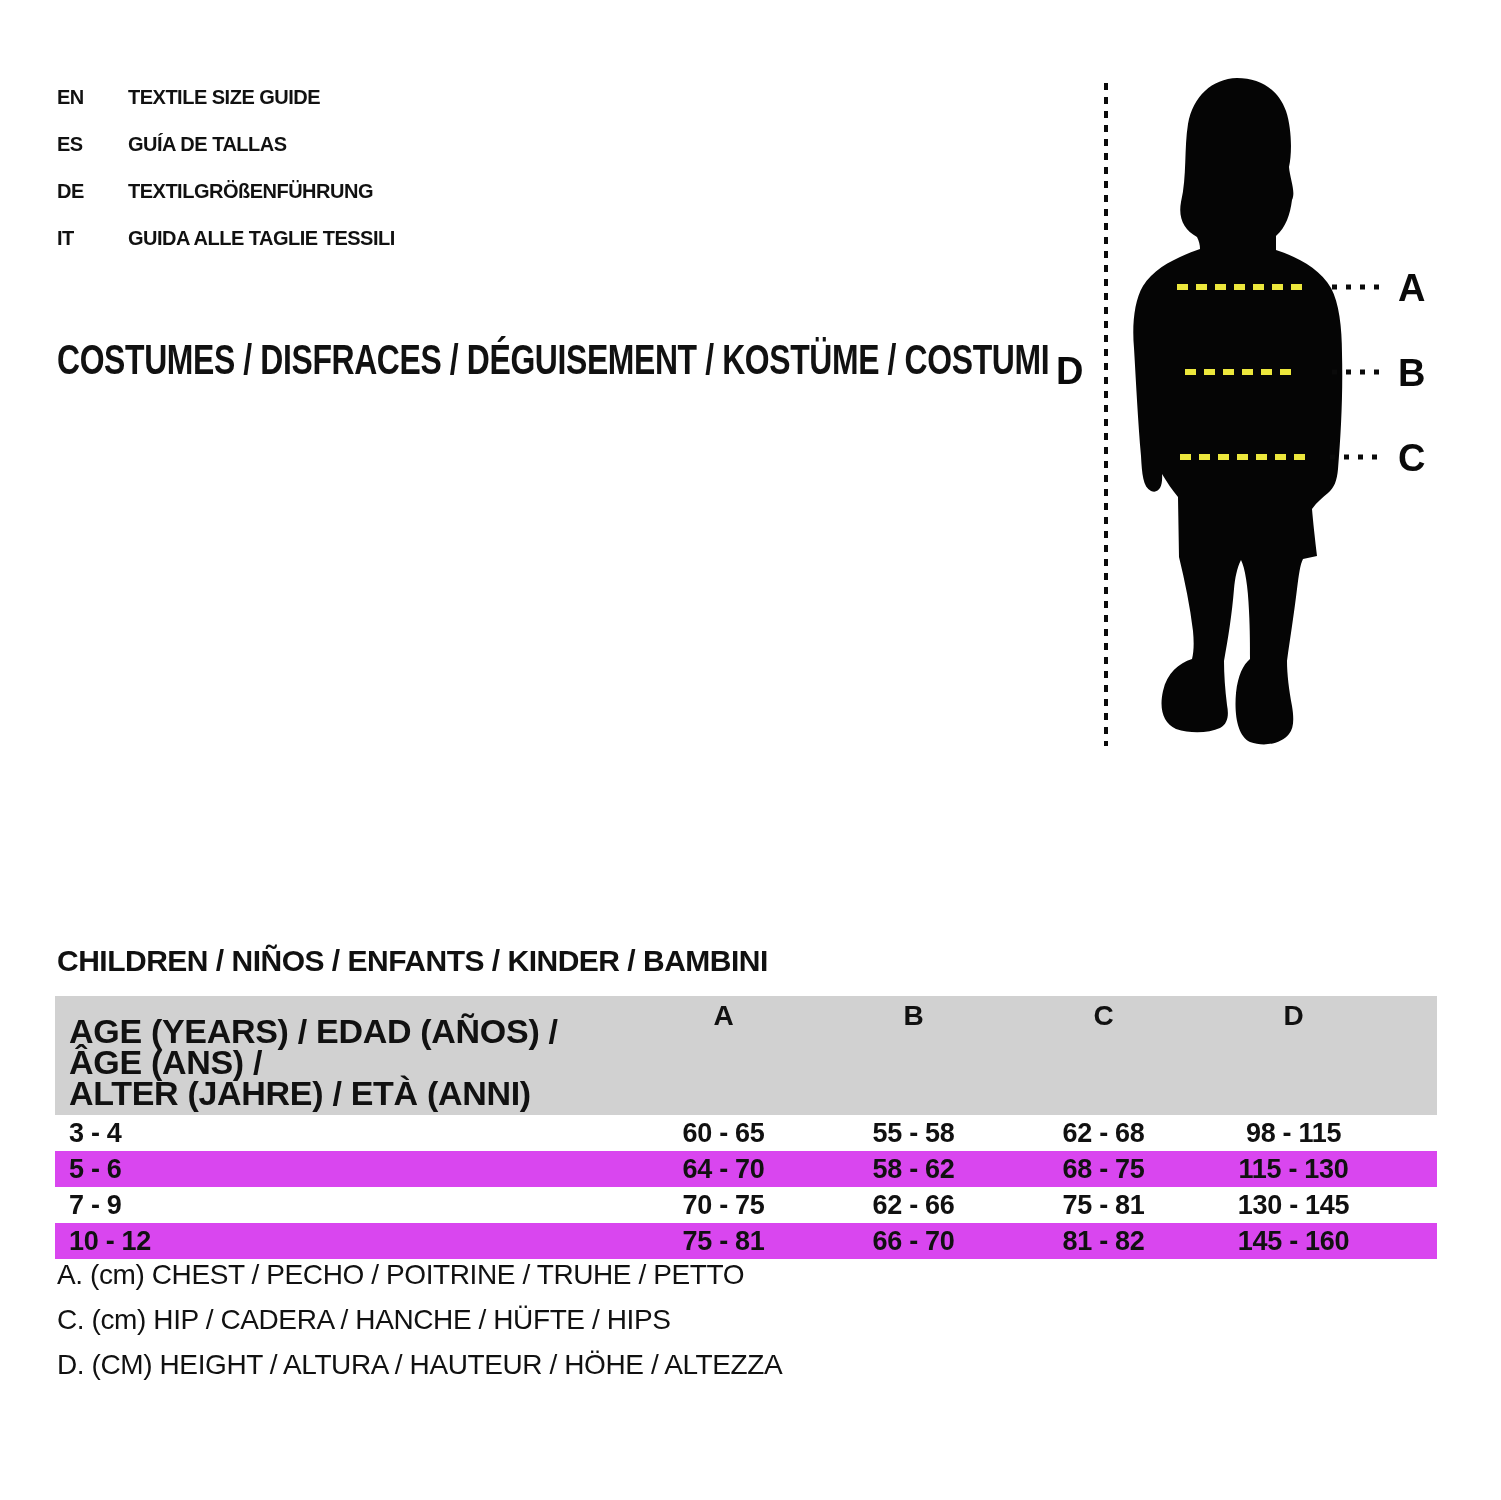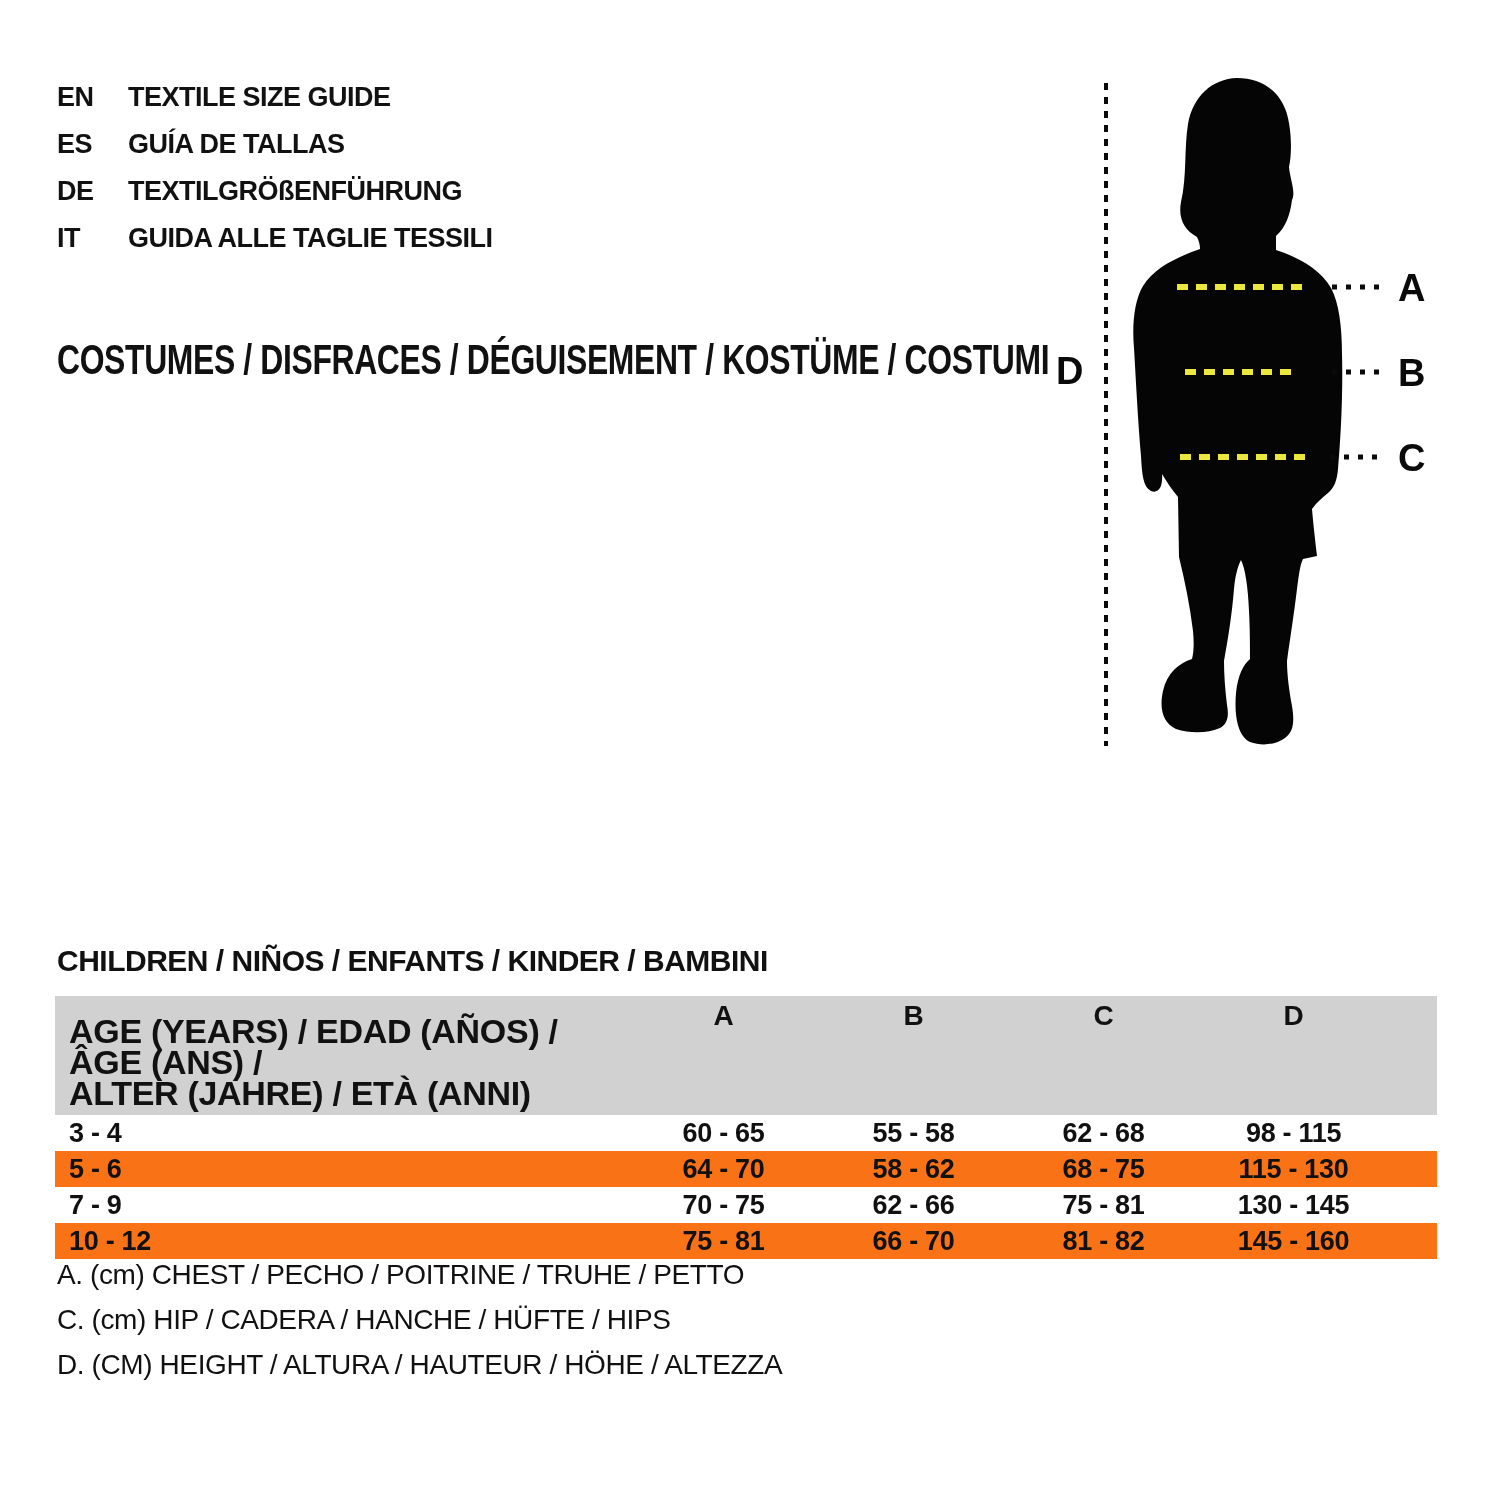--- a/index.html
+++ b/index.html
@@ -12,7 +12,7 @@
 
   
   .langs{left:57px;top:74px;}
-  .lang-row{display:flex;height:47px;align-items:center;font-size:27px;font-weight:600;letter-spacing:-.5px;}
+  .lang-row{display:flex;height:47px;align-items:center;font-size:20px;font-weight:600;letter-spacing:-.5px;}
   .lang-code{width:71px;flex:0 0 71px;}
   .lang-label{white-space:nowrap;}
 

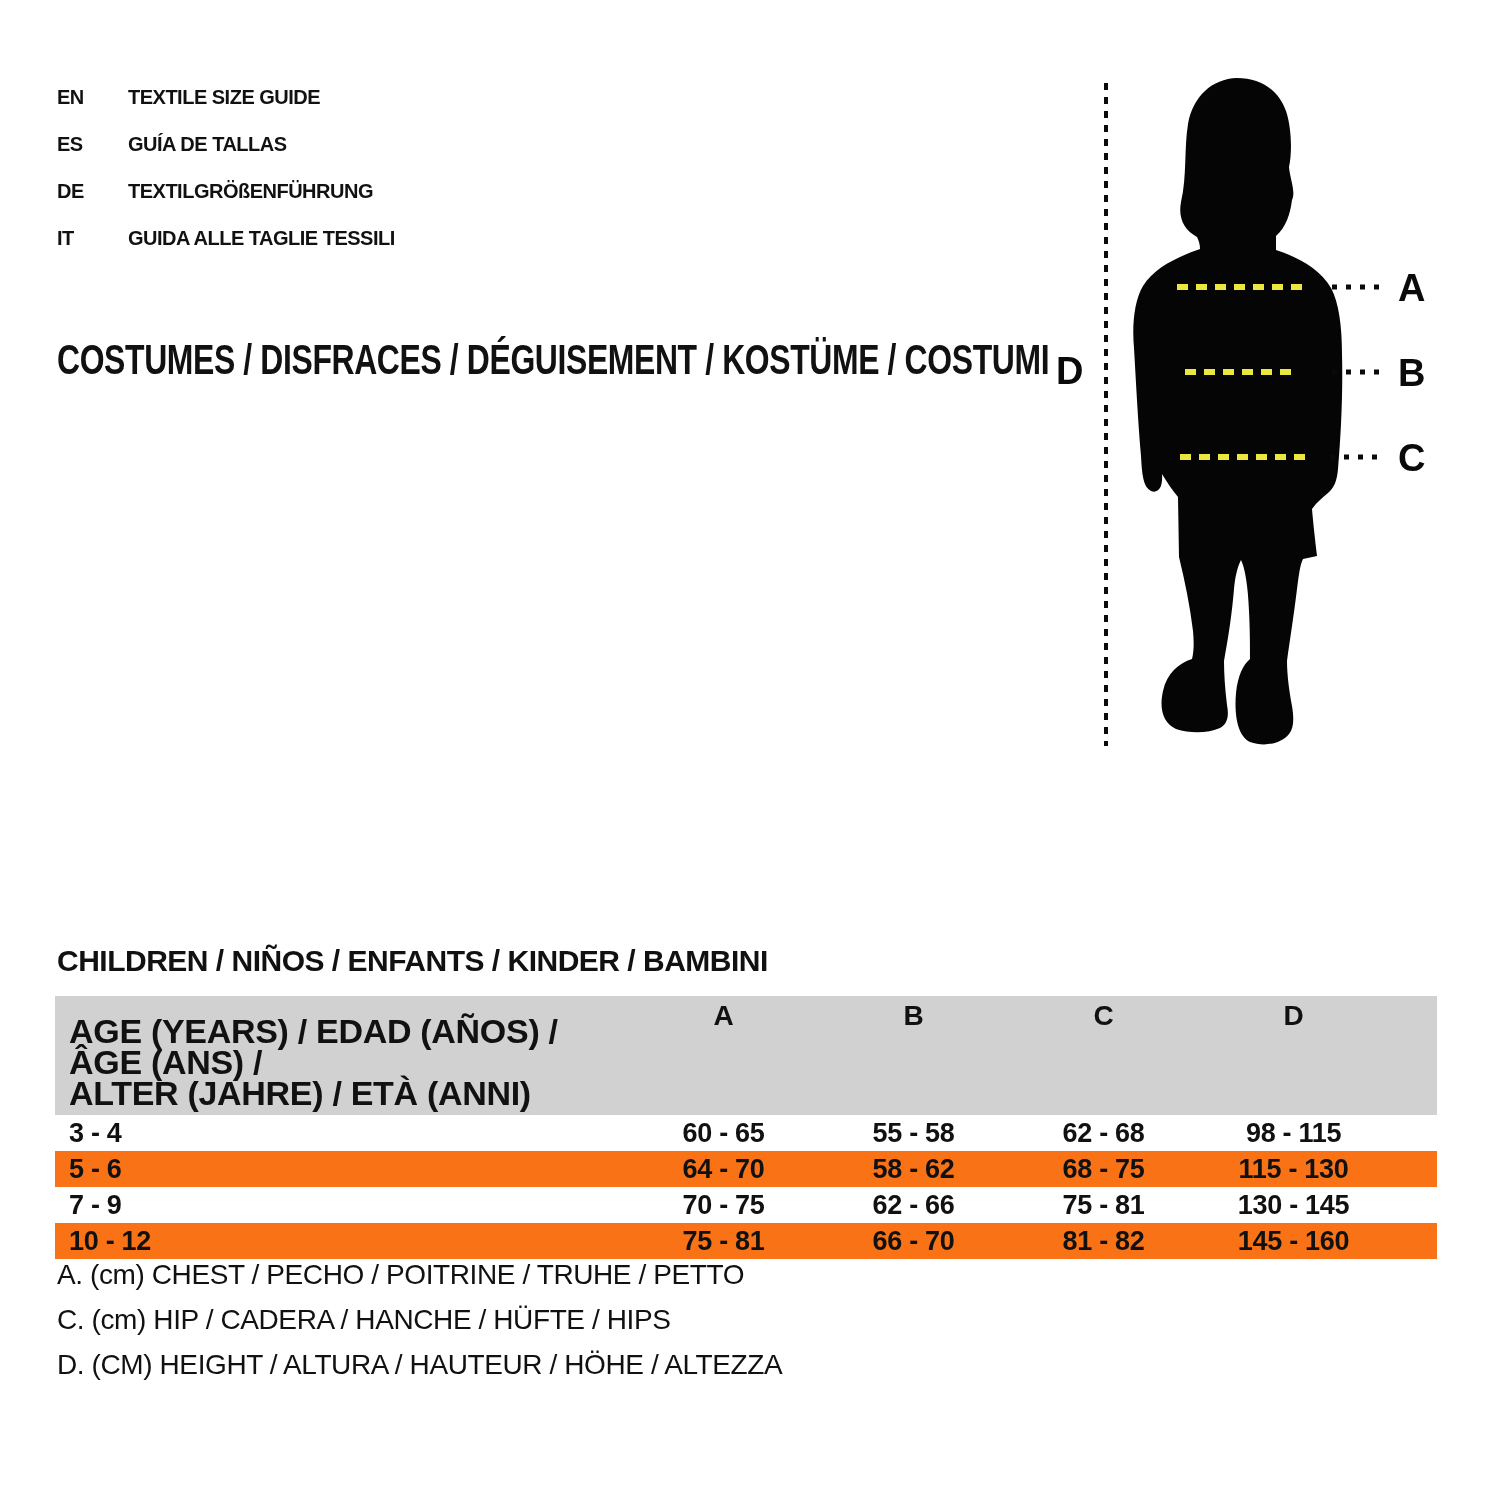--- a/index.html
+++ b/index.html
@@ -42,7 +42,7 @@
     grid-template-columns:41.5% 13.75% 13.75% 13.75% 13.75%;
     align-items:center;font-size:27px;
   }
-  .t-row.alt{background:#f97316;}
+  .t-row.alt{background:#d946ef;}
   .t-row .age-cell{padding-left:14px;}
   .t-row .val-cell{text-align:center;}
 

